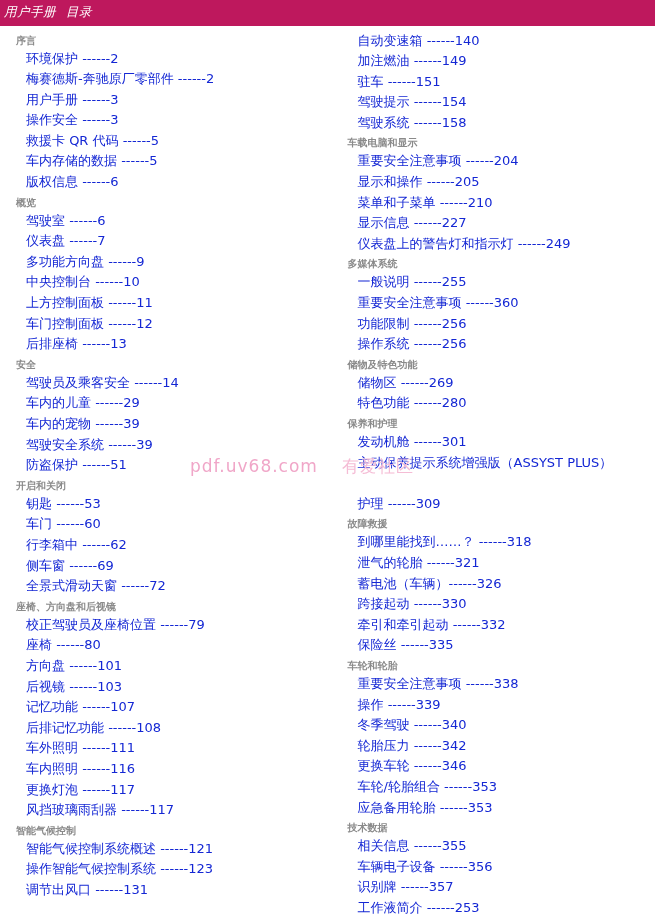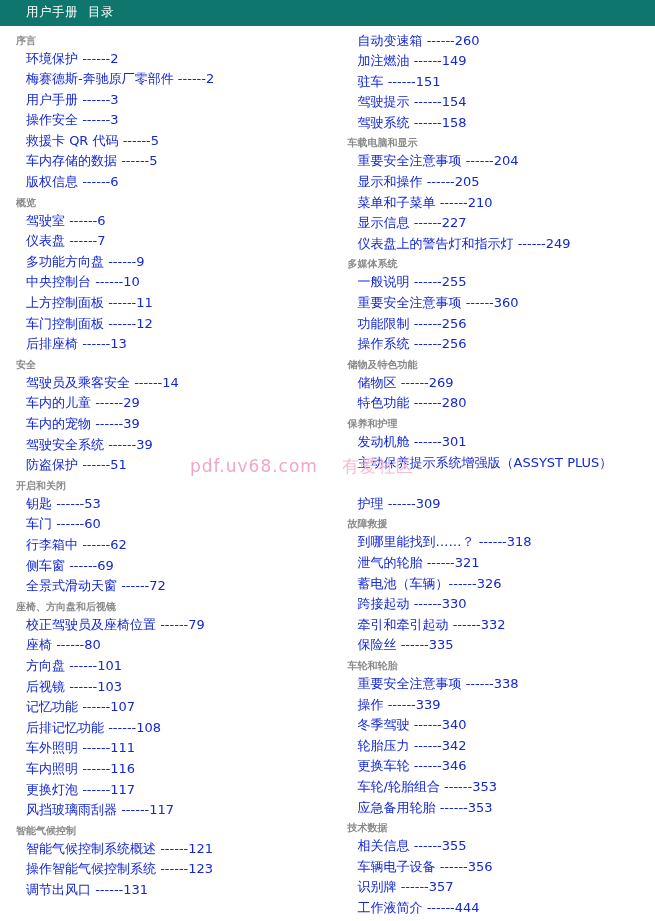--- a/index.html
+++ b/index.html
@@ -15,12 +15,13 @@
     overflow: hidden;
   }
   .header-bar {
-    background: #0f766e;
+    background: #be185d;
     color: #ffffff;
     font-size: 12.5px;
     line-height: 1;
-    padding: 6px 10px 7px 26px;
+    padding: 6px 10px 7px 4px;
     letter-spacing: 0.5px;
+    font-style: italic;
   }
   .header-bar .sep {
     display: inline-block;

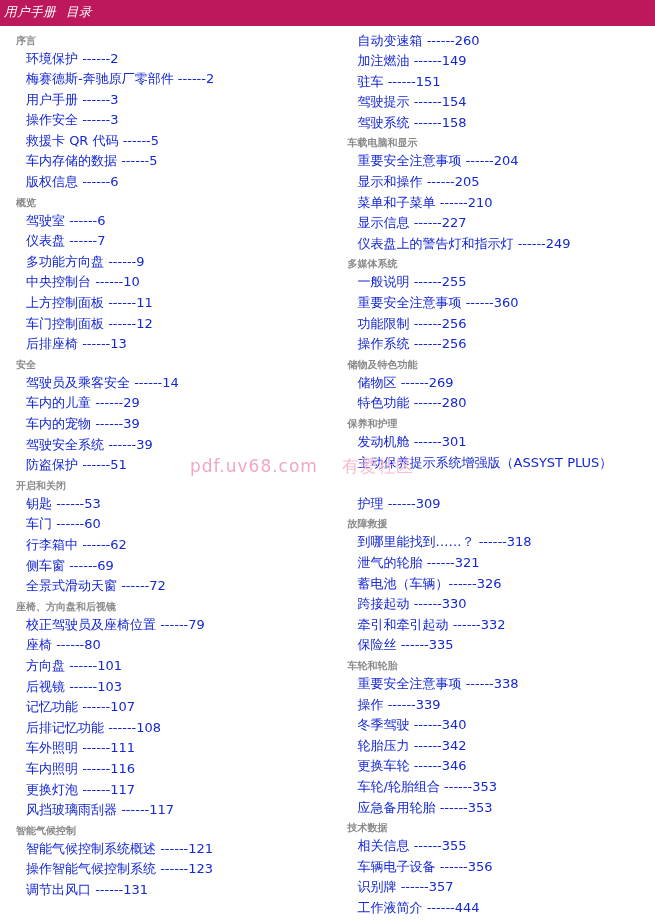--- a/index.html
+++ b/index.html
@@ -133,7 +133,7 @@
       <div class="entry">调节出风口 ------131</div>
     </div>
   <div class="col right" id="col-right">
-      <div class="entry">自动变速箱 ------260</div>
+      <div class="entry">自动变速箱 ------140</div>
       <div class="entry">加注燃油 ------149</div>
       <div class="entry">驻车 ------151</div>
       <div class="entry">驾驶提示 ------154</div>

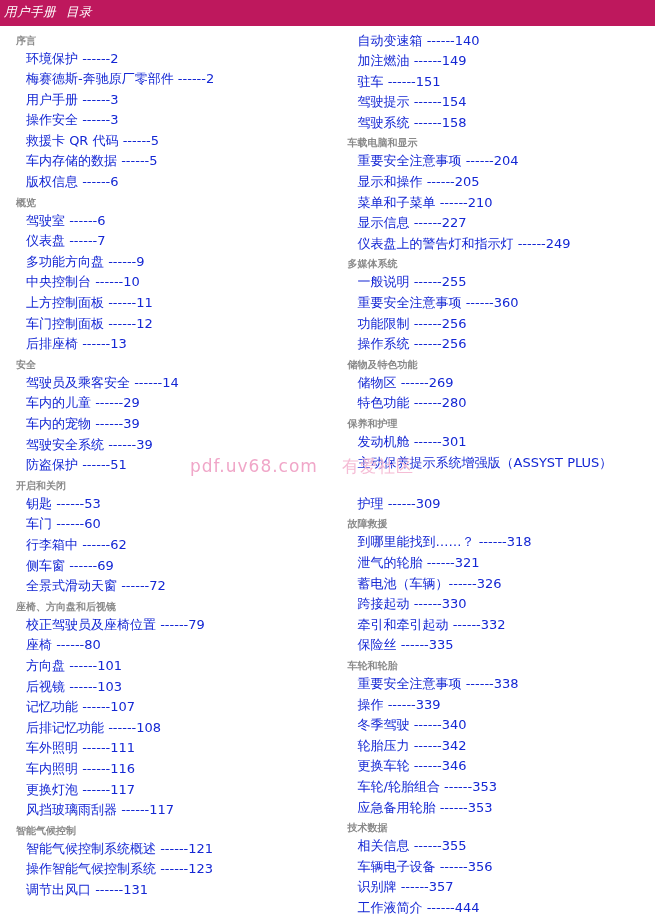--- a/index.html
+++ b/index.html
@@ -176,7 +176,7 @@
       <div class="entry sub">相关信息 ------355</div>
       <div class="entry sub">车辆电子设备 ------356</div>
       <div class="entry sub">识别牌 ------357</div>
-      <div class="entry sub">工作液简介 ------444</div>
+      <div class="entry sub">工作液简介 ------253</div>
       <div class="entry sub">适用车辆 ------365</div>
     </div>
 </div>

